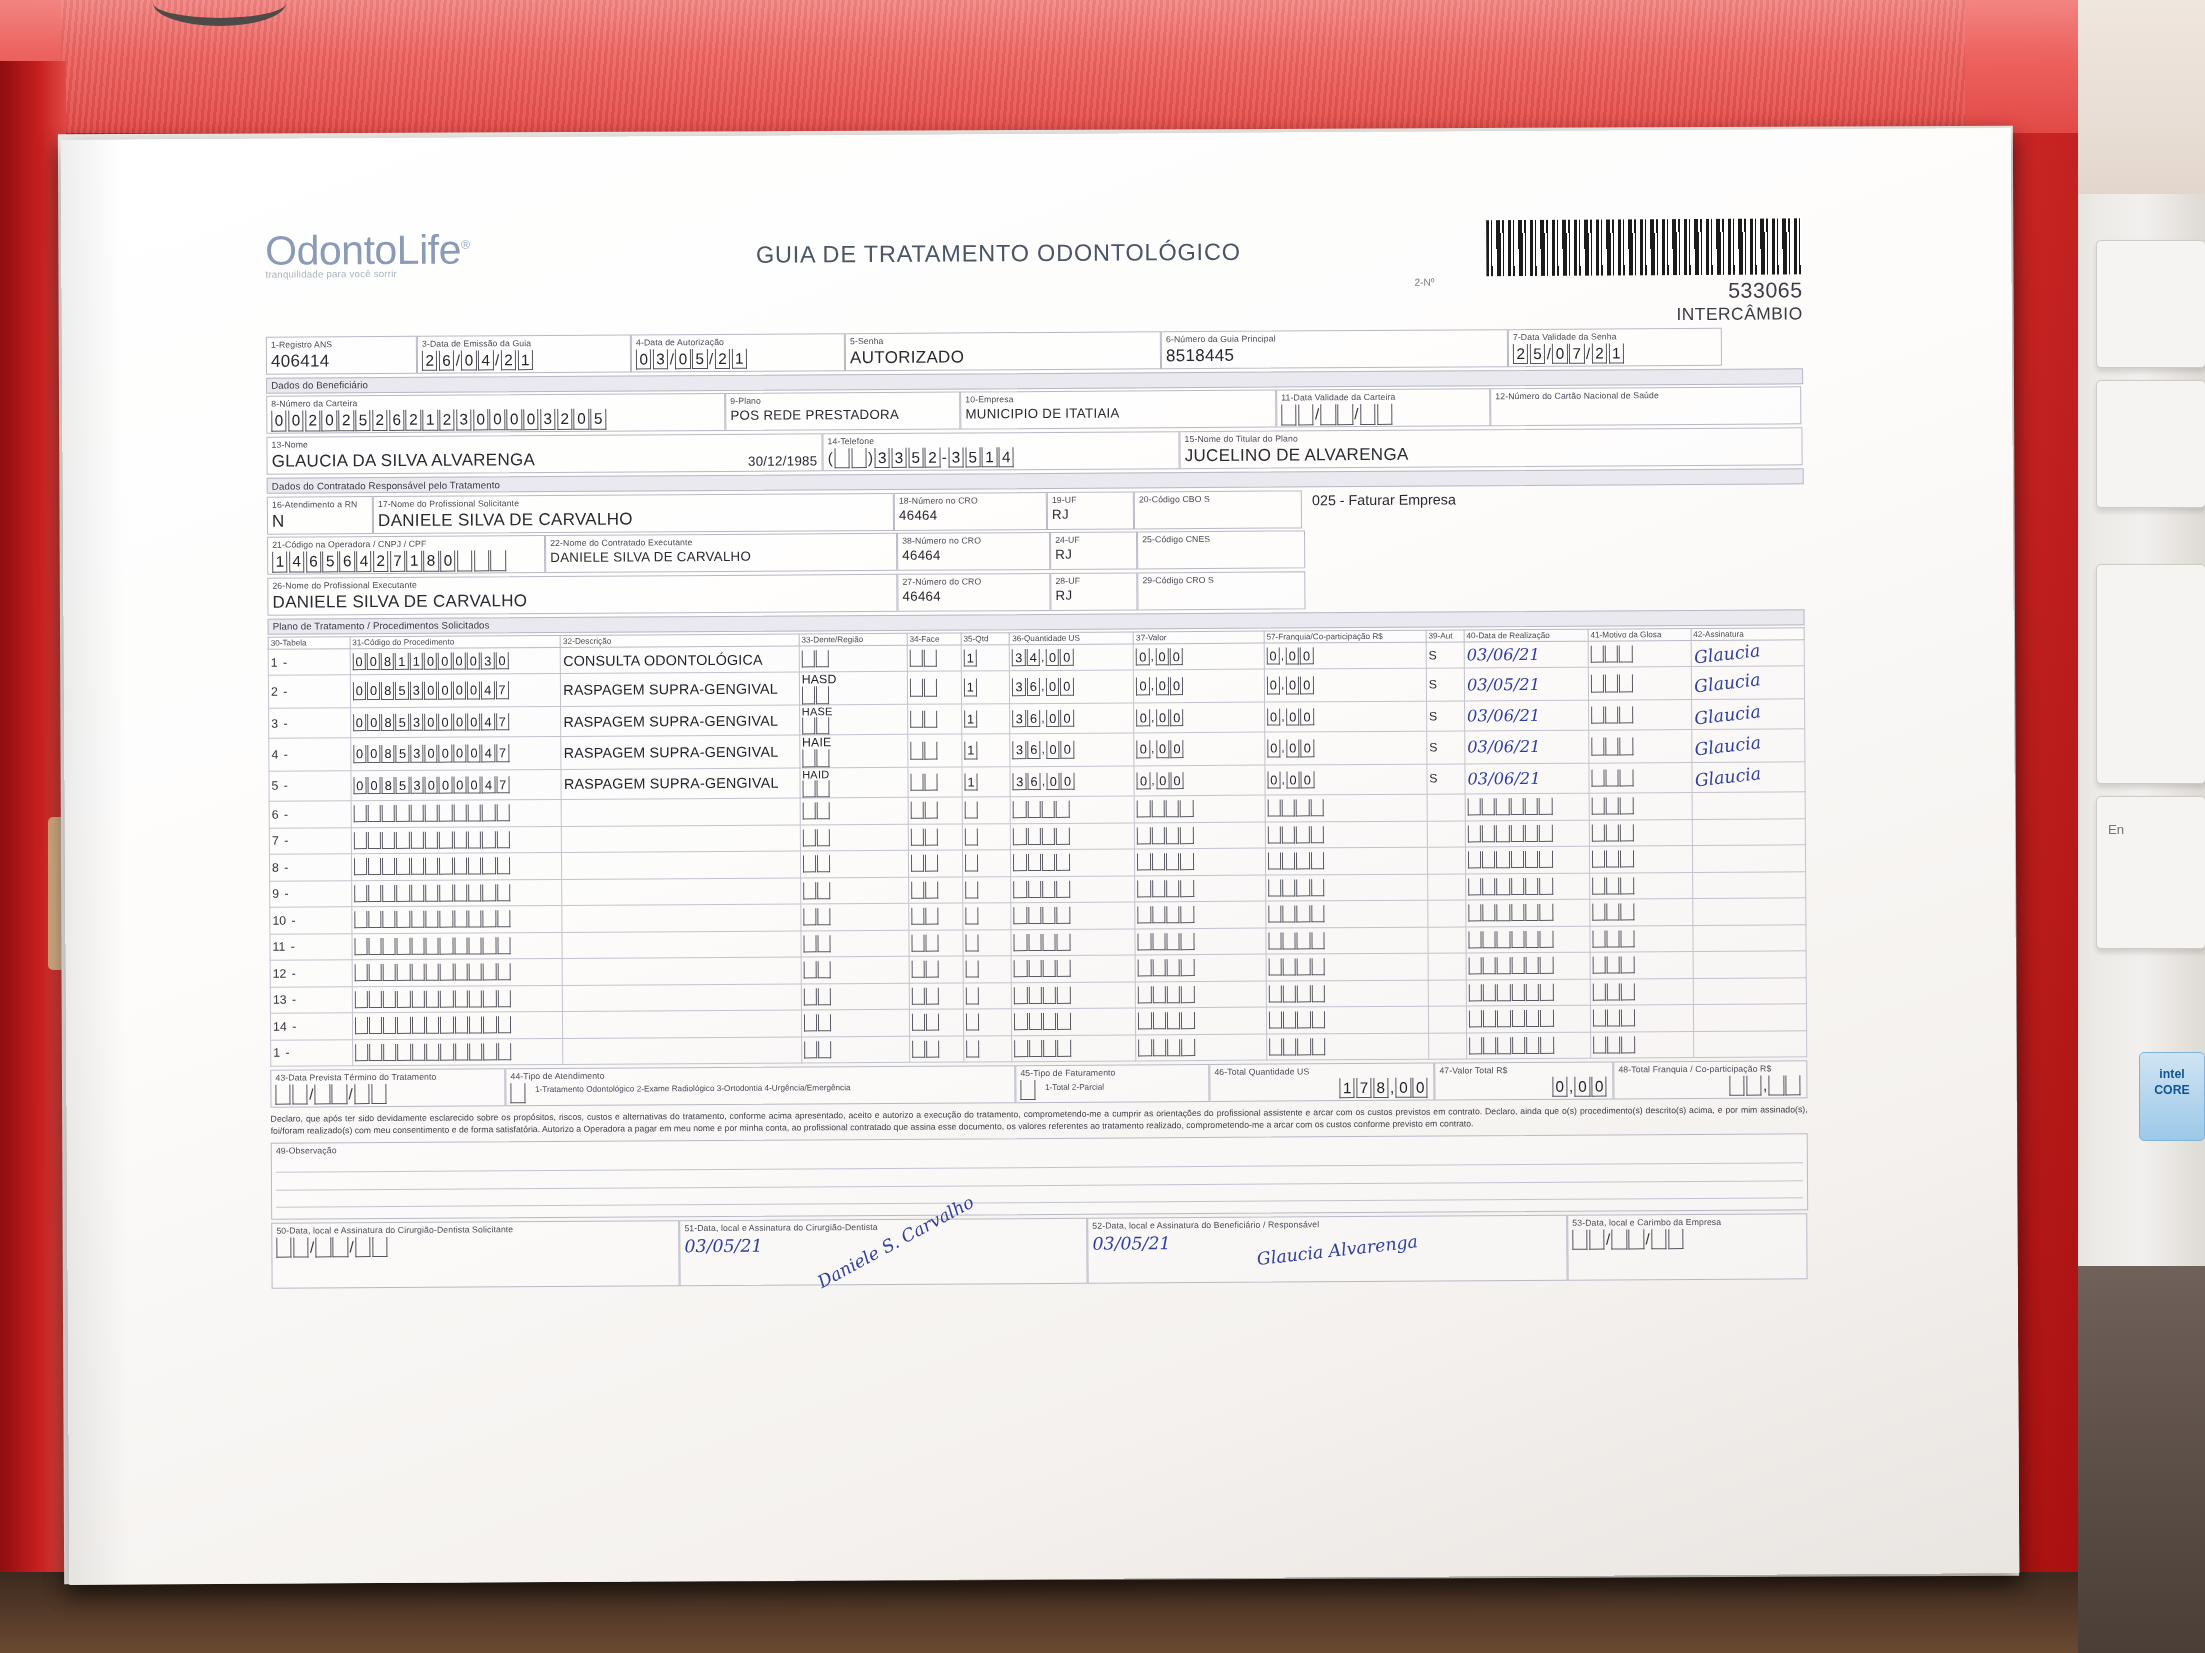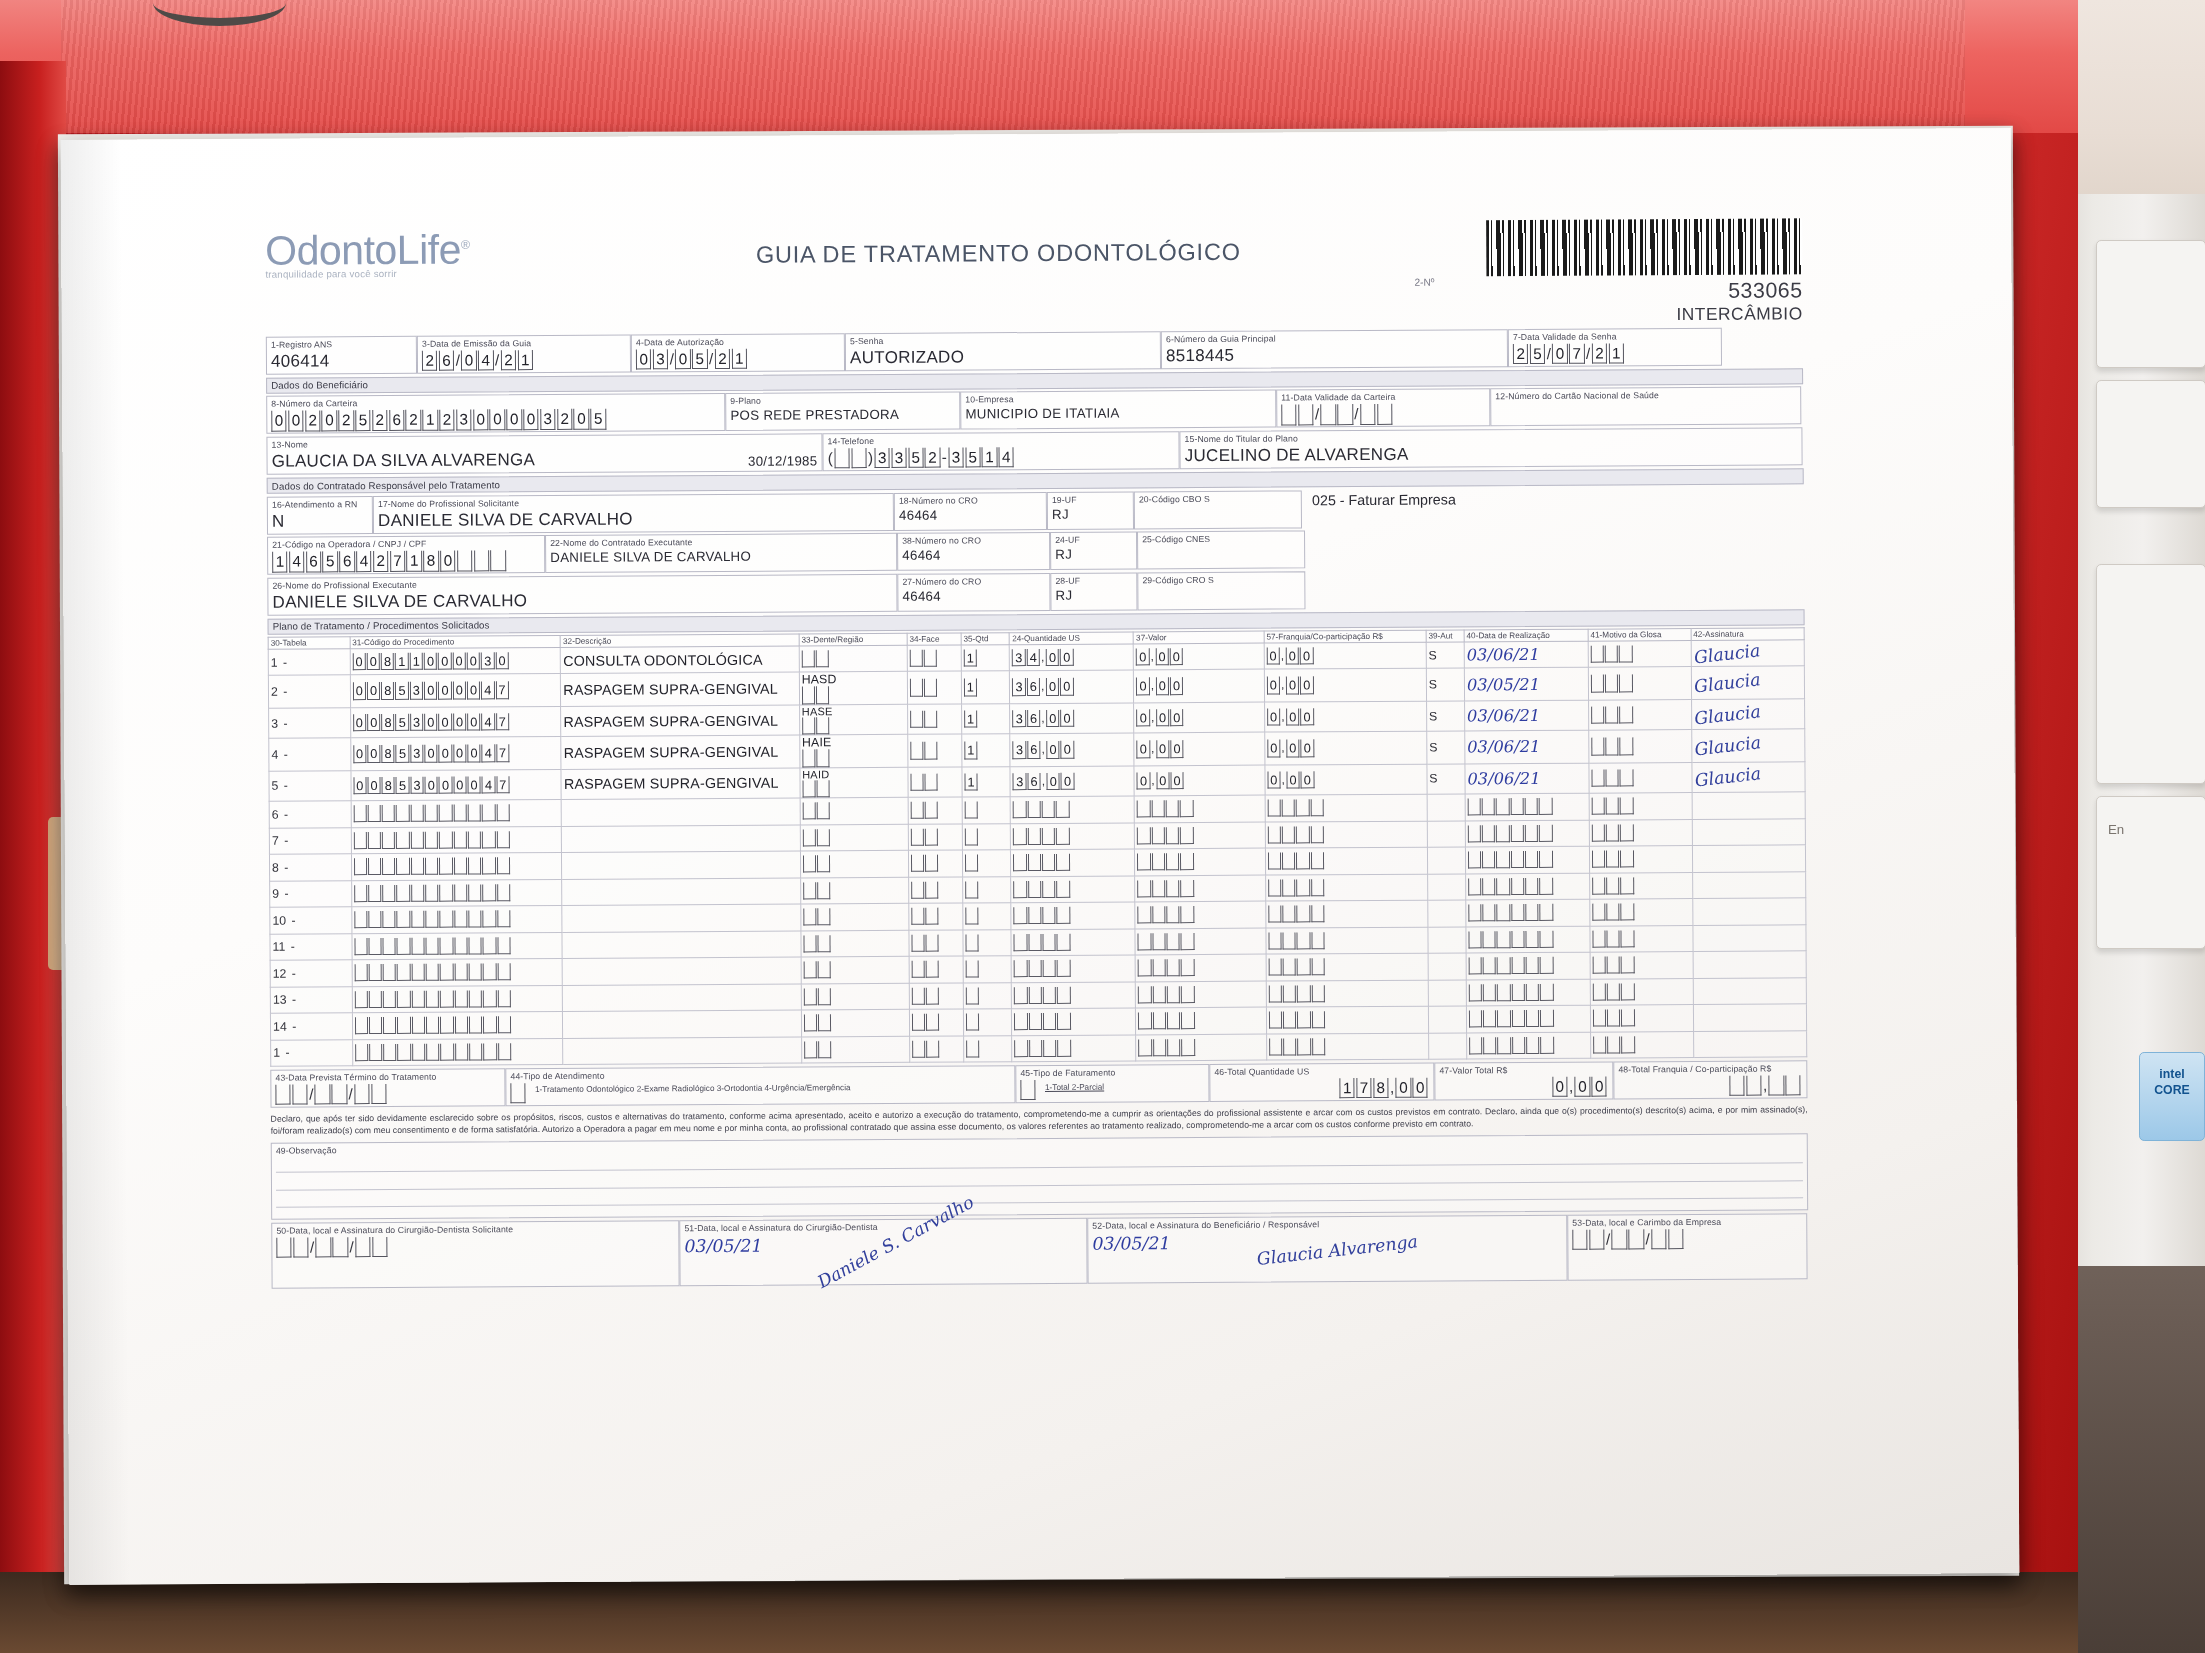--- a/index.html
+++ b/index.html
@@ -438,7 +438,7 @@
           <th style="width:102px">33-Dente/Região</th>
           <th style="width:51px">34-Face</th>
           <th style="width:46px">35-Qtd</th>
-          <th style="width:117px">24-Quantidade US</th>
+          <th style="width:117px">36-Quantidade US</th>
           <th style="width:123px">37-Valor</th>
           <th style="width:153px">57-Franquia/Co-participação R$</th>
           <th style="width:36px">39-Aut</th>

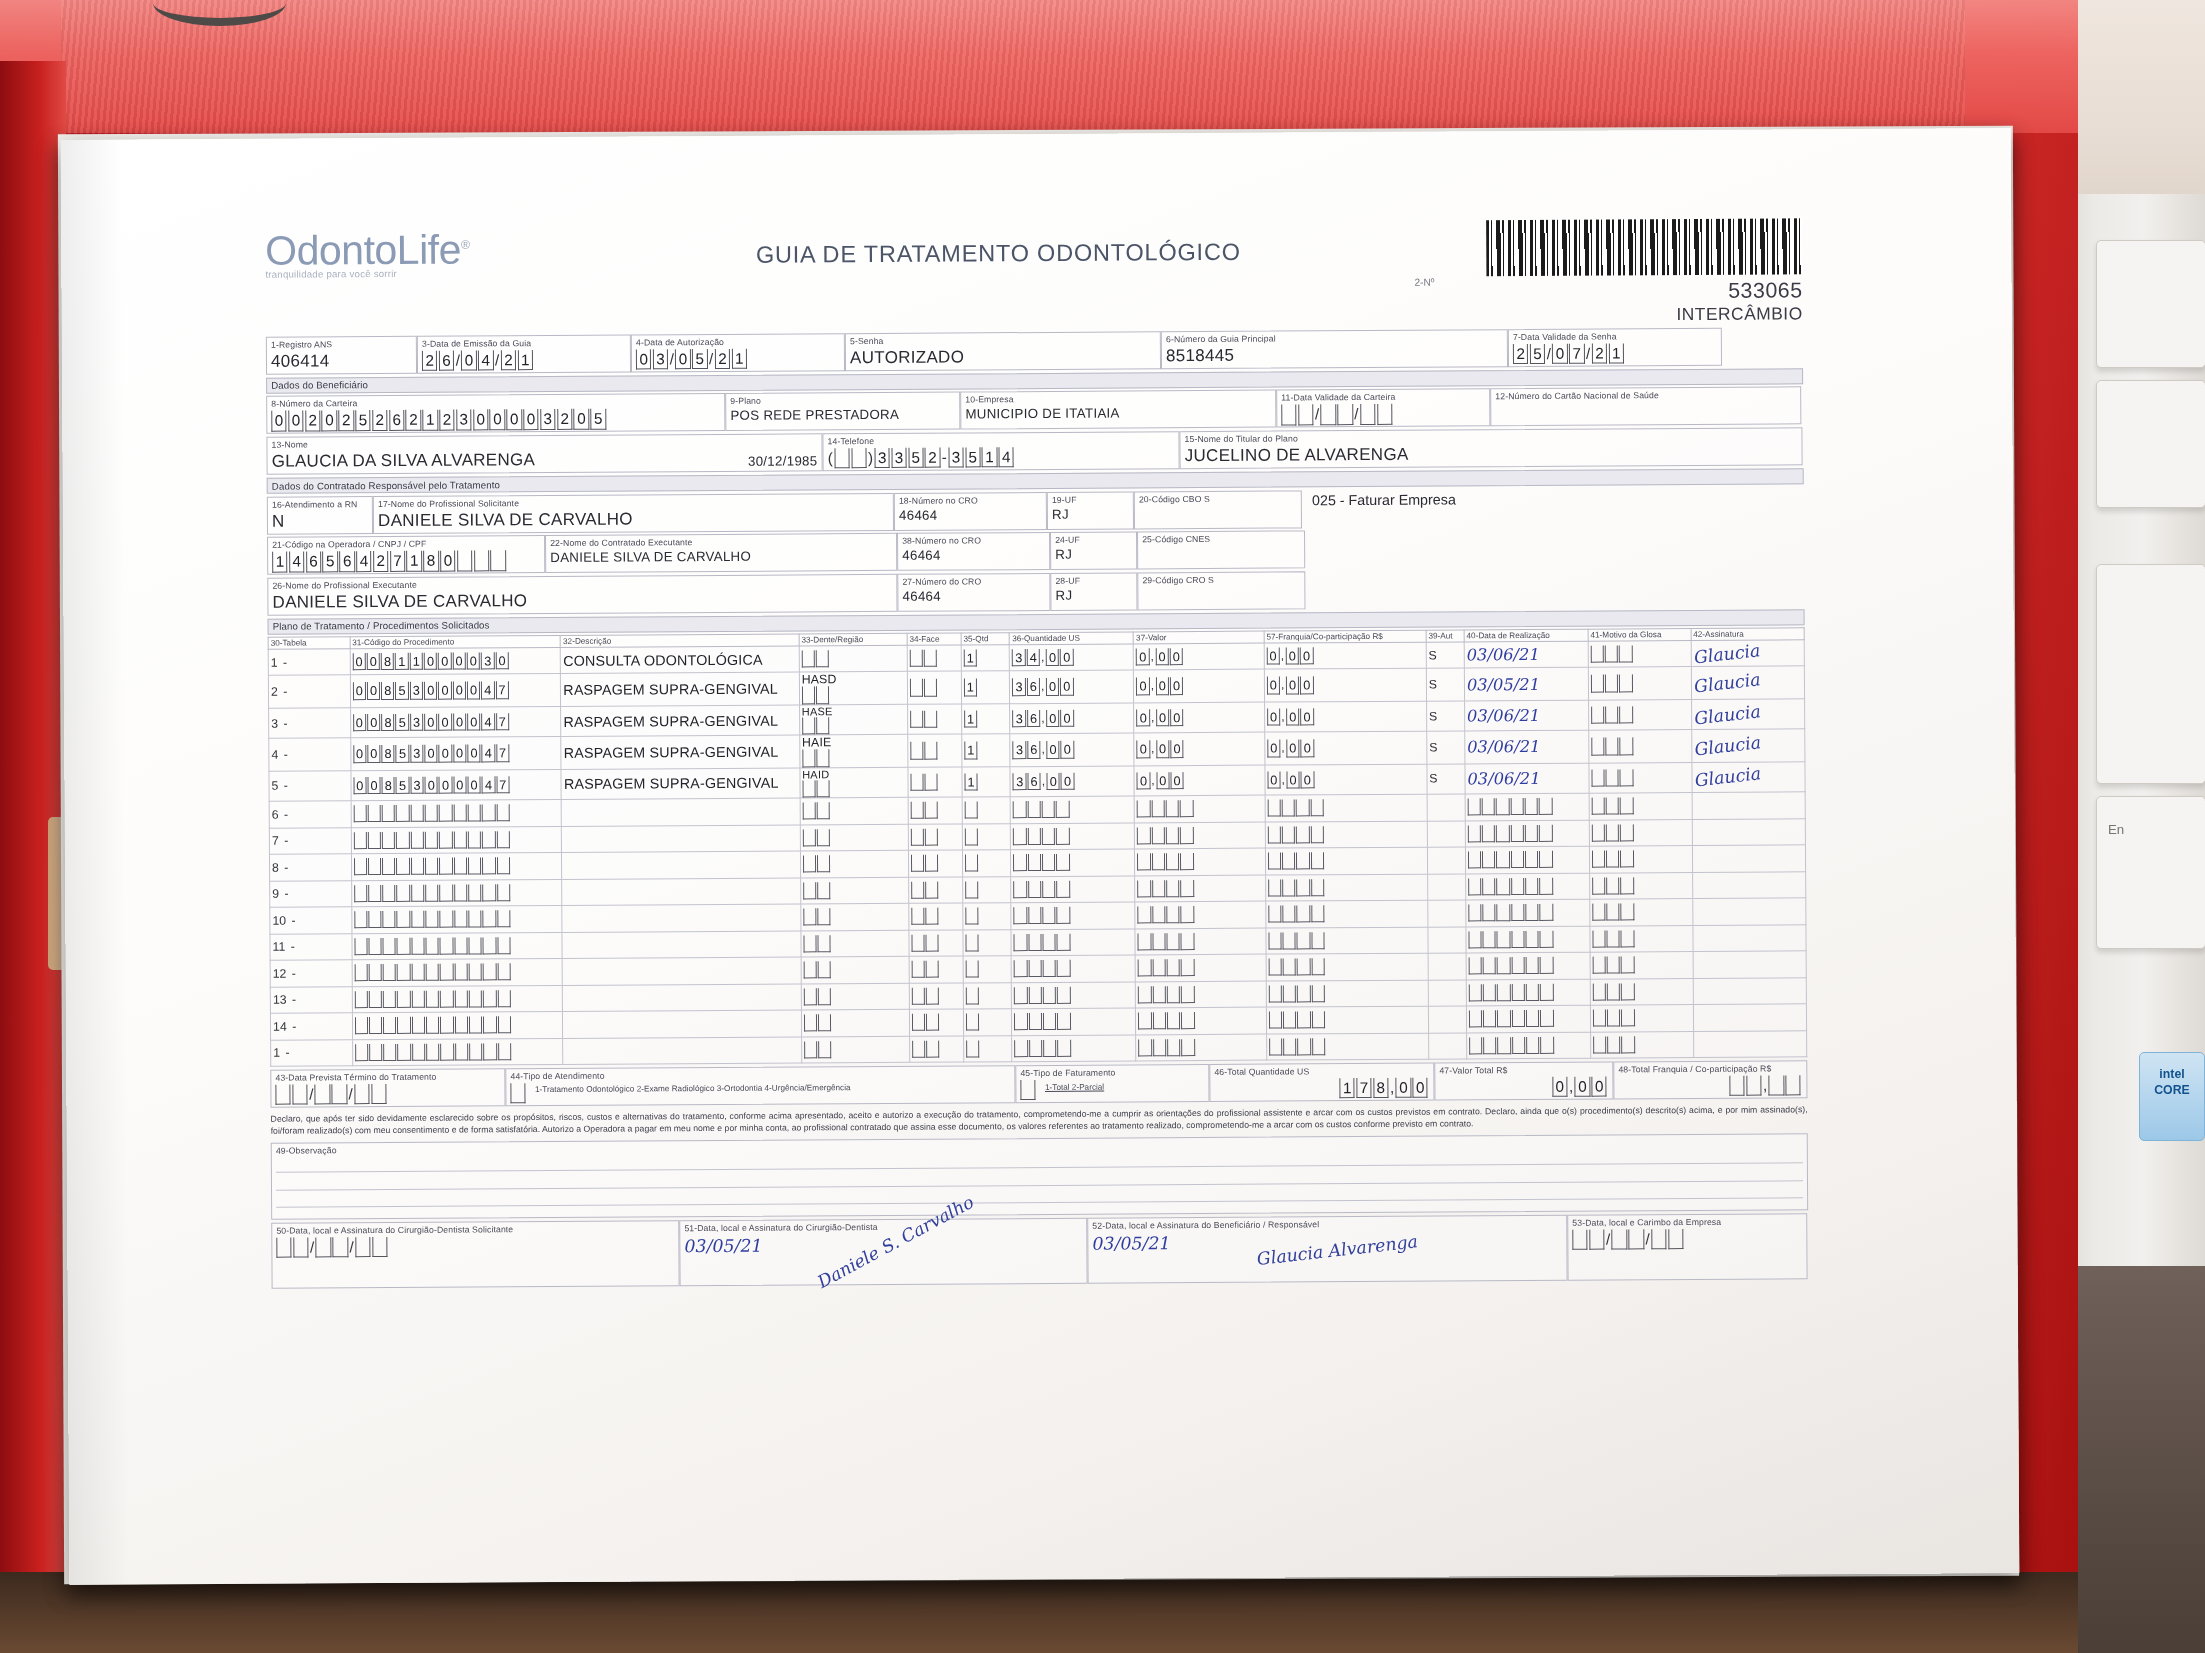--- a/index.html
+++ b/index.html
@@ -1592,7 +1592,7 @@
         <div class="boxes">
             <div class="bx"></div>
           </div>
-        <div class="smallnote" style="margin-top:-17.4px; margin-left:24.5px;text-decoration:underline;">1-Total   2-Parcial</div>
+        <div class="smallnote" style="margin-top:-17.4px; margin-left:24.5px;">1-Total   2-Parcial</div>
       </div>
       <div class="cell" style="width:225px">
         <div class="lbl">46-Total Quantidade US</div>

